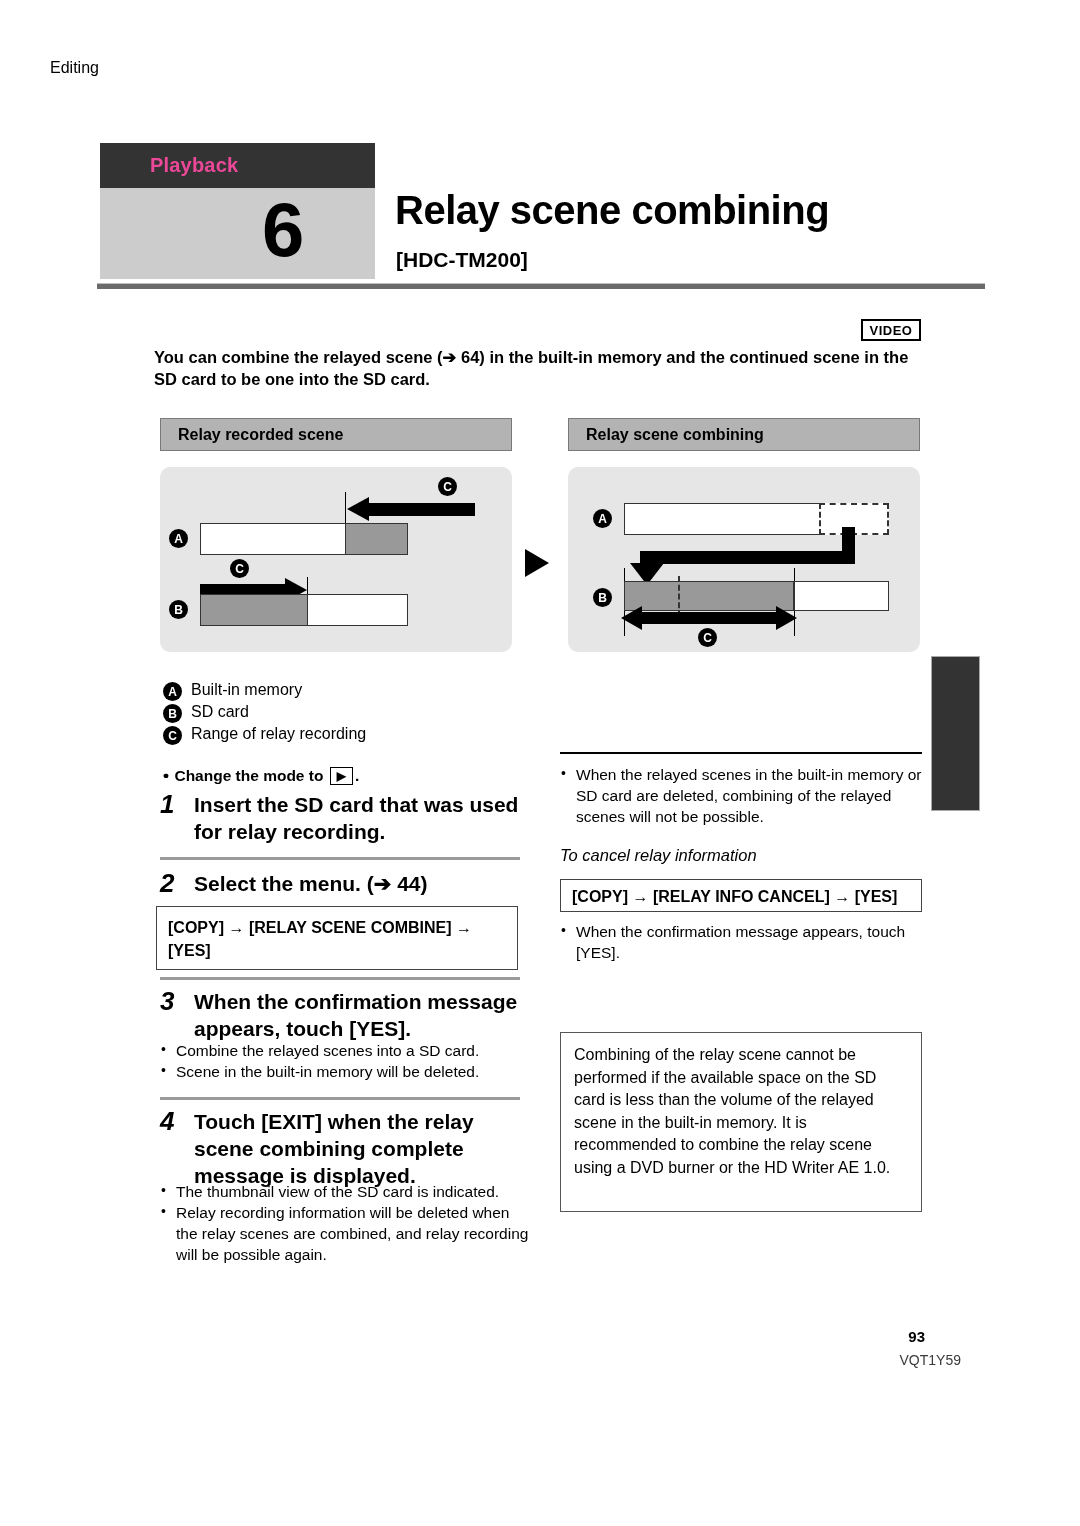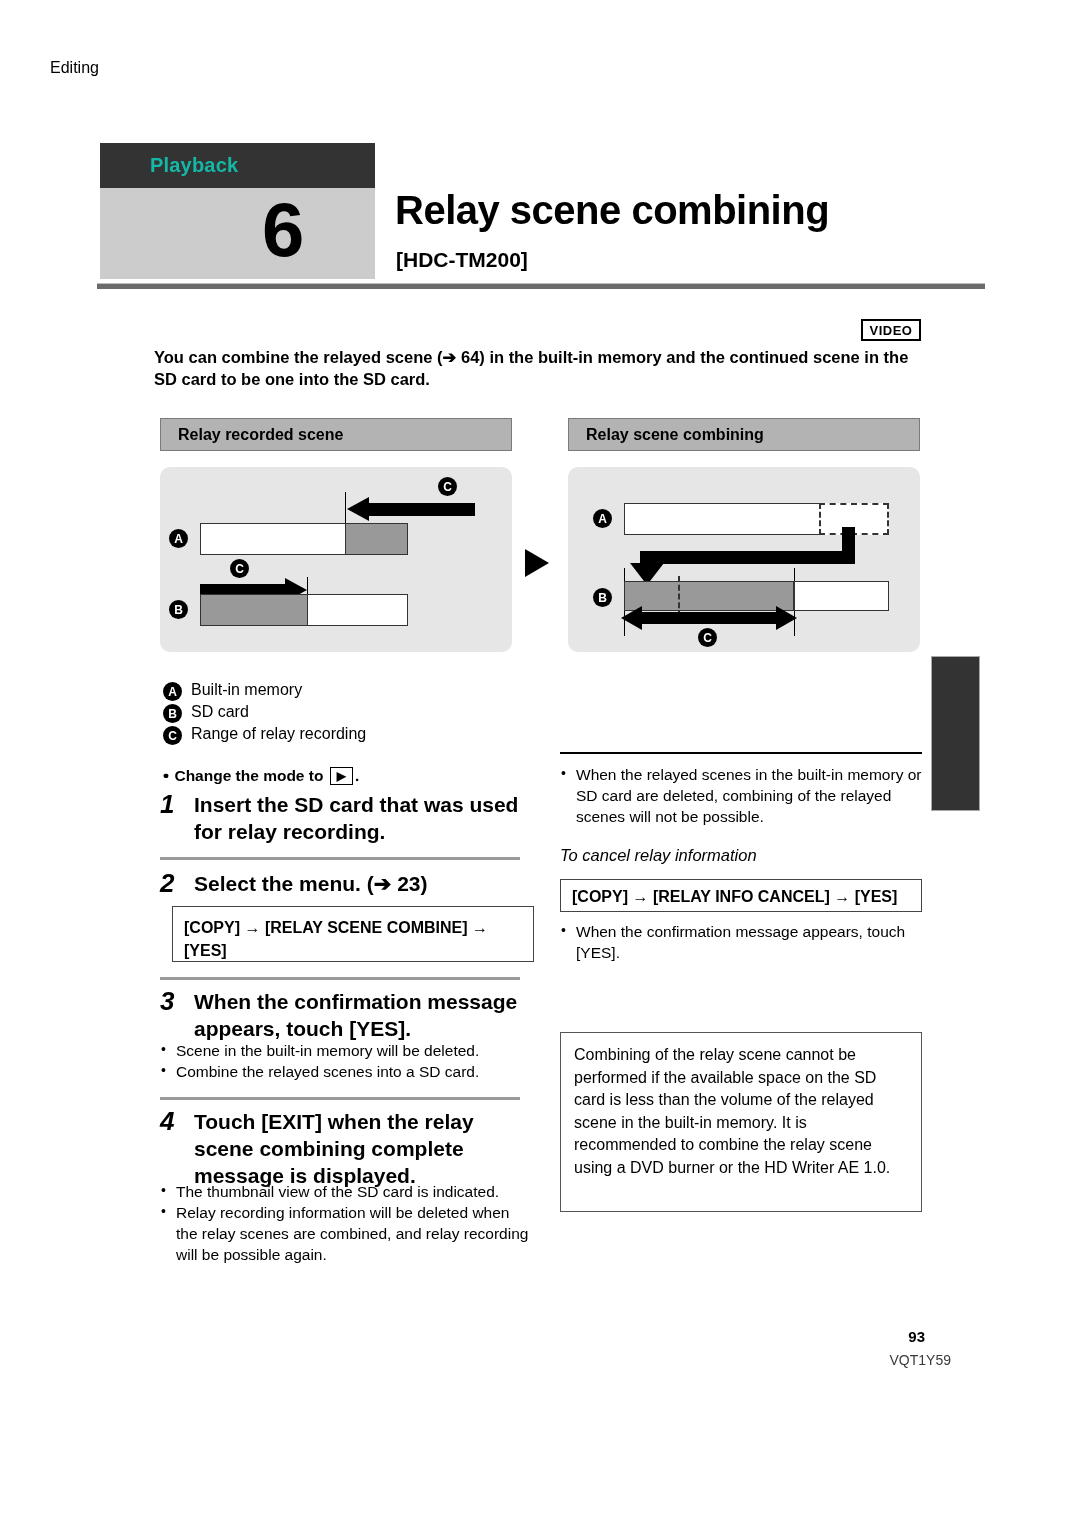--- a/index.html
+++ b/index.html
@@ -32,7 +32,7 @@
   #chapter-label {
     position: absolute;
     left: 50px; top: 11px;
-    color: #14b8a6;
+    color: #ec4899;
     font-size: 20px;
     font-weight: bold;
     letter-spacing: .2px;

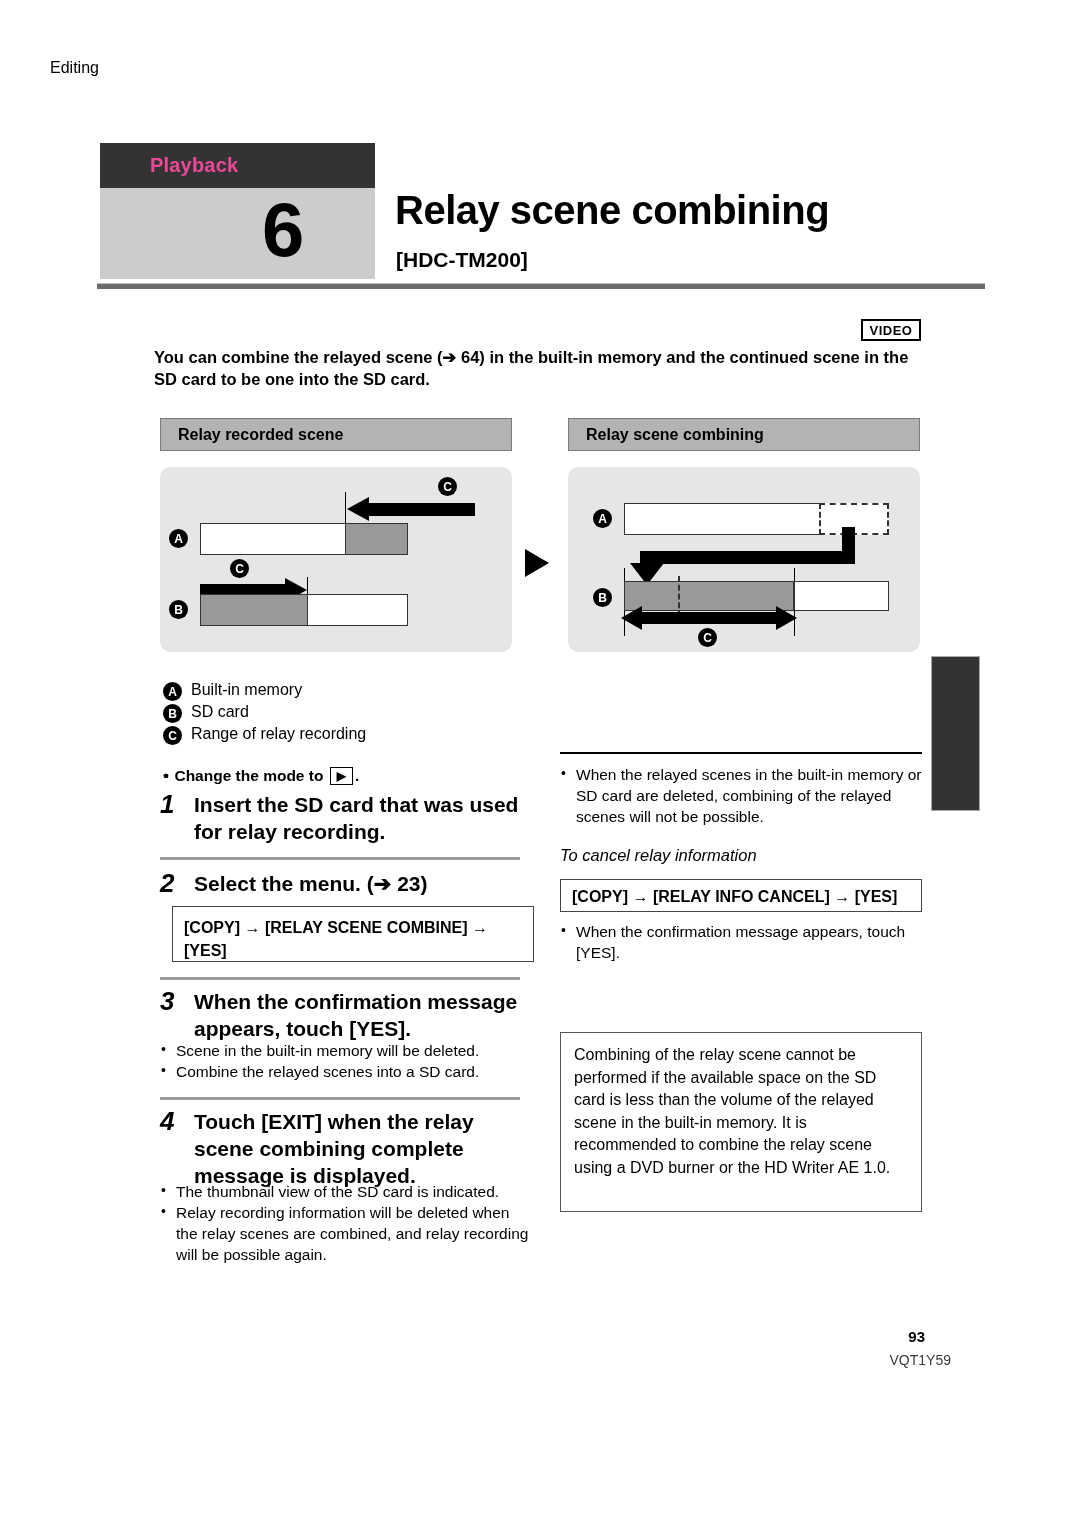--- a/index.html
+++ b/index.html
@@ -413,7 +413,7 @@
 
   <div class="step" style="left:160px; top:870px; width:362px;">
     <span class="step-num">2</span>
-    <div class="step-text">Select the menu. (➔ 23)</div>
+    <div class="step-text">Select the menu. (➔ 44)</div>
   </div>
   <div class="menu-box" style="left:172px; top:906px; width:362px; height:56px;">
     <span>[COPY] → [RELAY SCENE COMBINE] → [YES]</span>

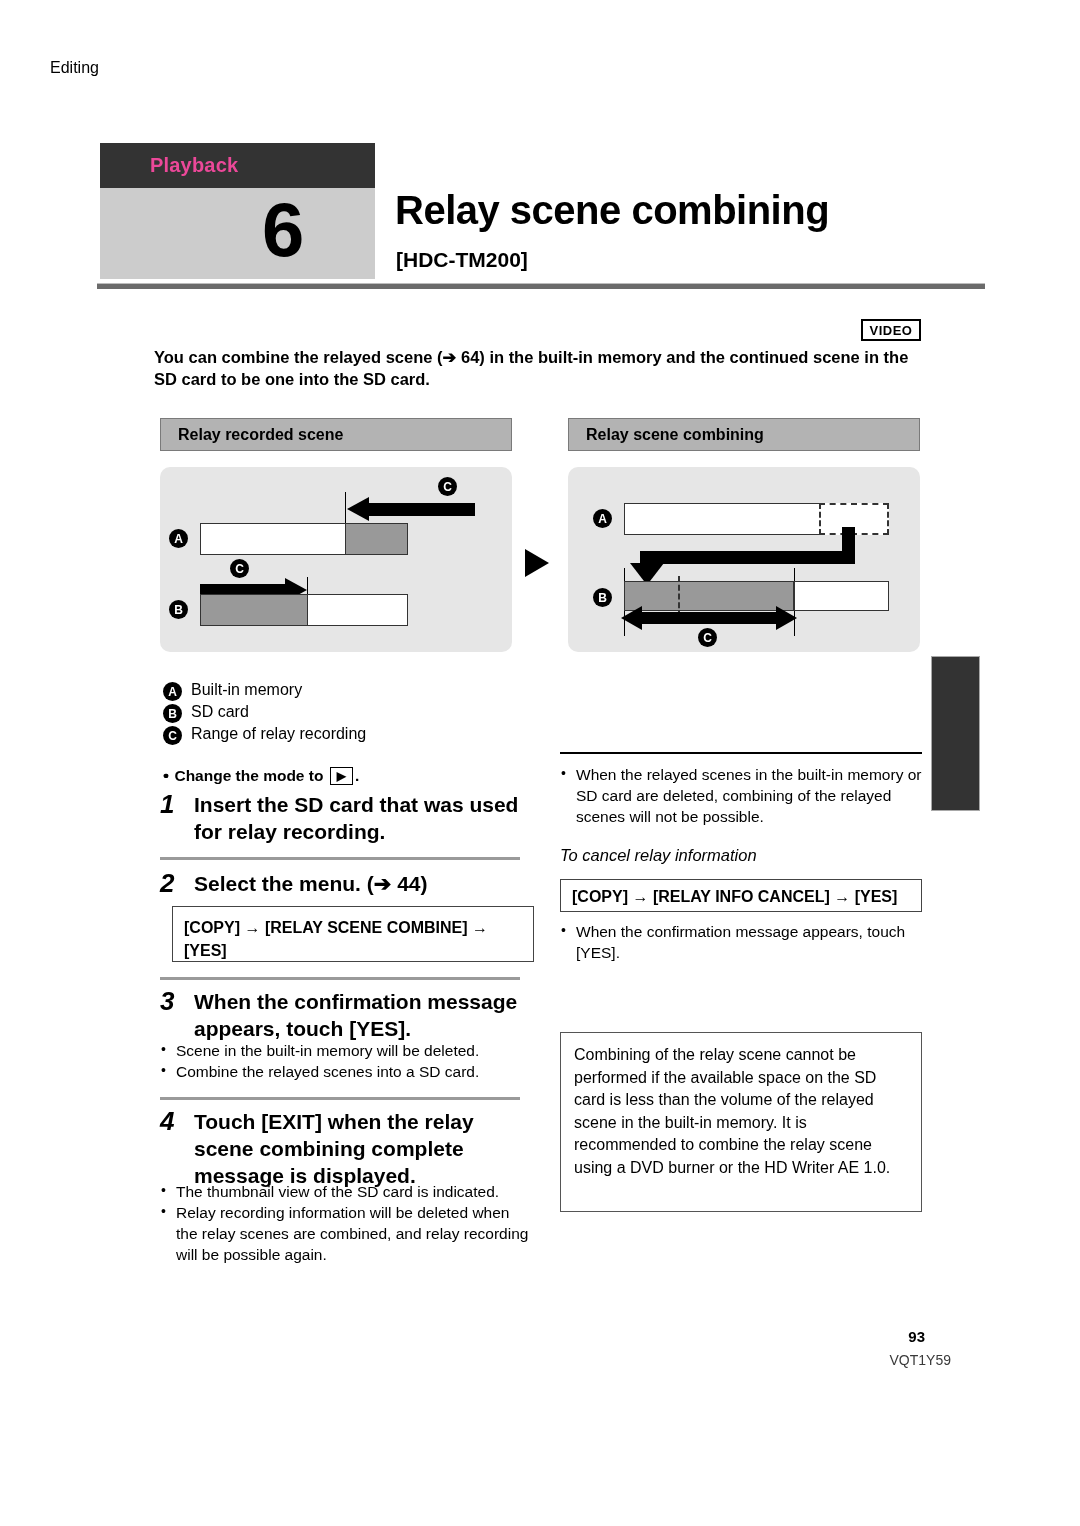--- a/index.html
+++ b/index.html
@@ -415,7 +415,7 @@
     <span class="step-num">2</span>
     <div class="step-text">Select the menu. (➔ 44)</div>
   </div>
-  <div class="menu-box" style="left:172px; top:906px; width:362px; height:56px;">
+  <div class="menu-box" style="left:156px; top:906px; width:362px; height:64px;">
     <span>[COPY] → [RELAY SCENE COMBINE] → [YES]</span>
   </div>
   <div class="hr-thin" style="left:160px; top:977px; width:360px;"></div>

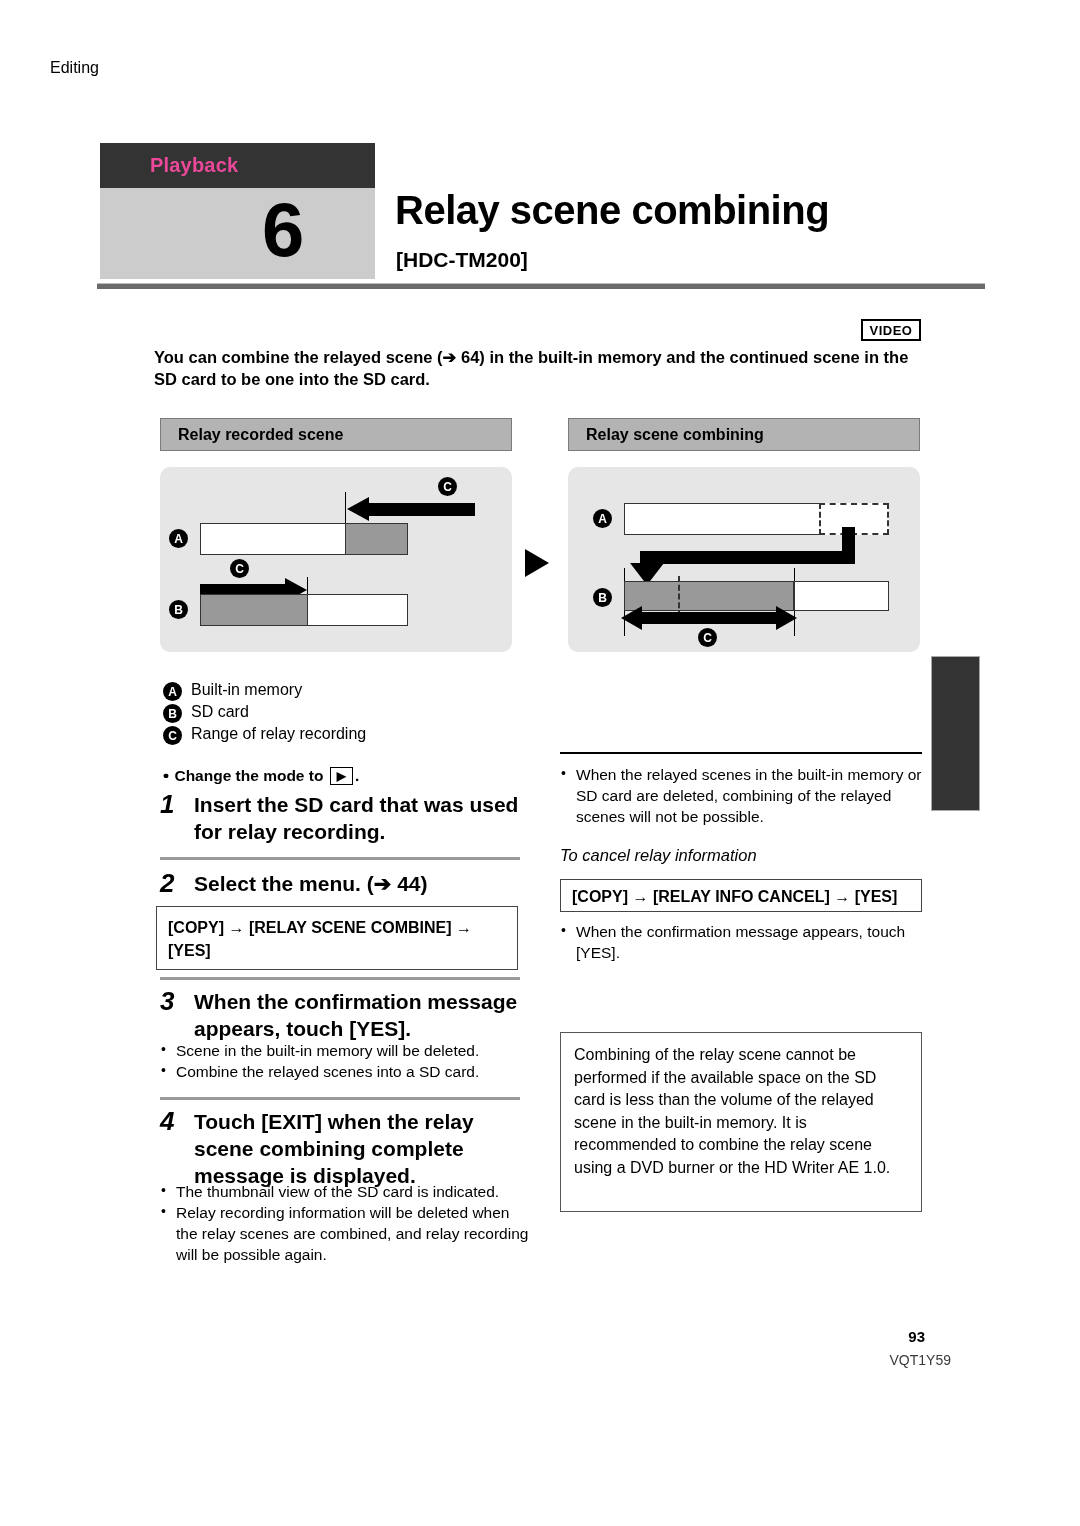--- a/index.html
+++ b/index.html
@@ -425,8 +425,8 @@
     <div class="step-text">When the confirmation message appears, touch [YES].</div>
   </div>
   <div style="position:absolute; left:160px; top:1040px; width:370px;">
+    <div class="bullet-line">Combine the relayed scenes into a SD card.</div>
     <div class="bullet-line">Scene in the built-in memory will be deleted.</div>
-    <div class="bullet-line">Combine the relayed scenes into a SD card.</div>
   </div>
   <div class="hr-thin" style="left:160px; top:1097px; width:360px;"></div>
 

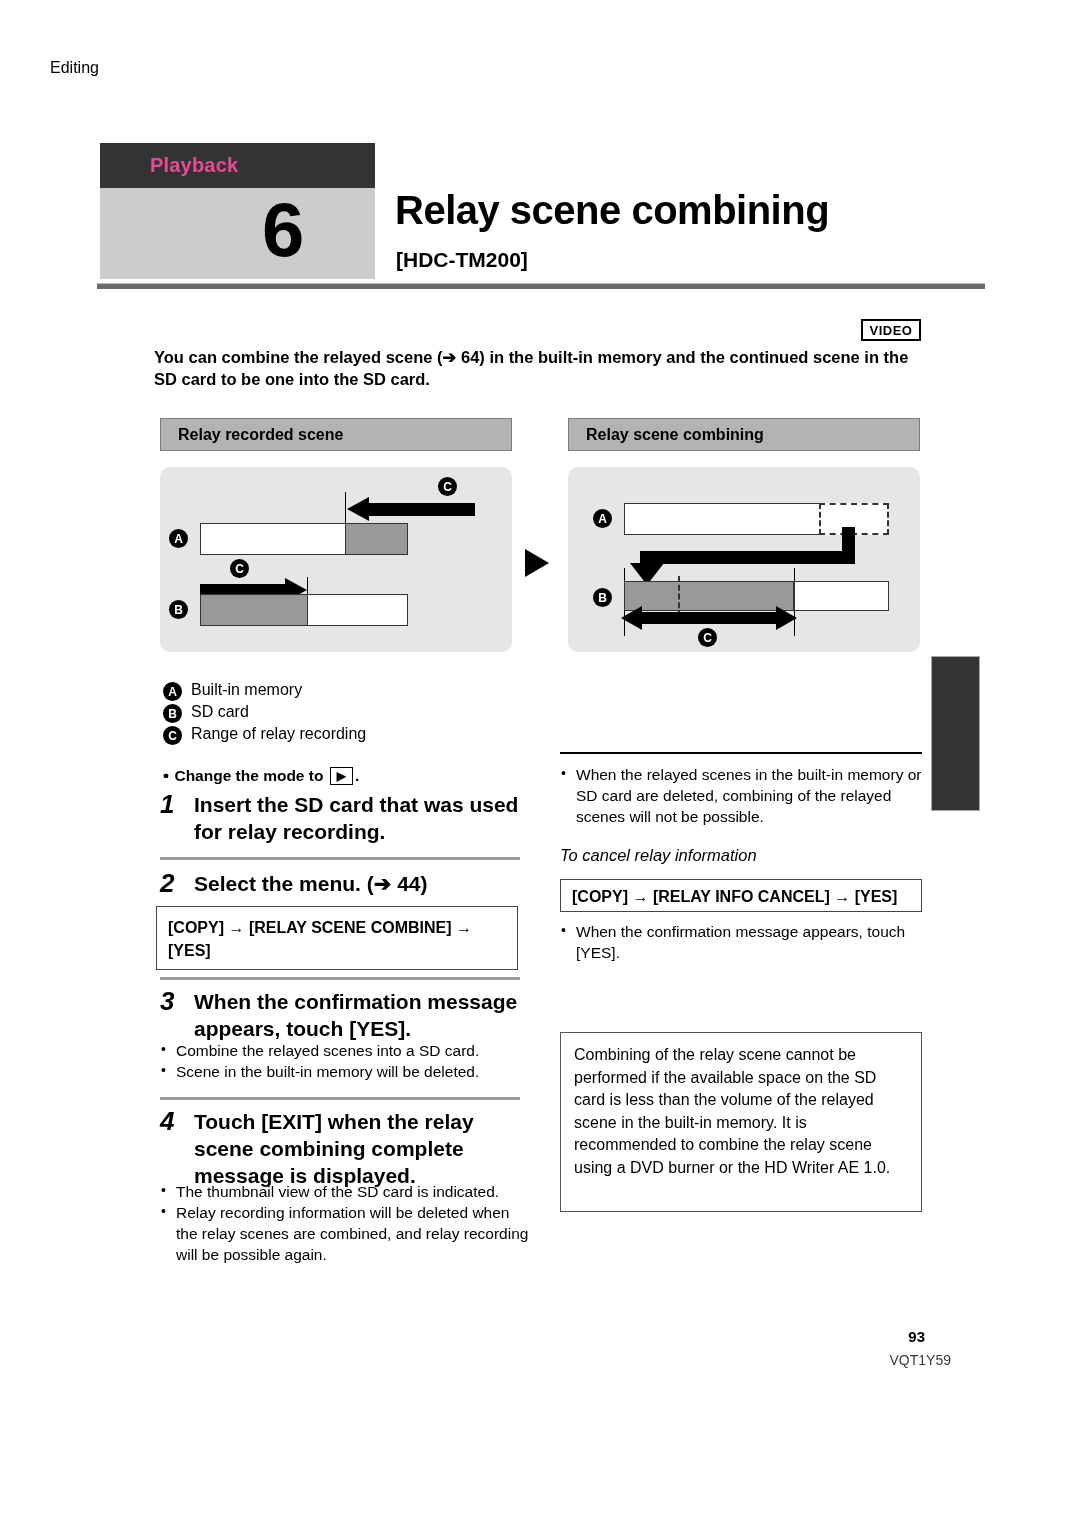--- a/index.html
+++ b/index.html
@@ -273,7 +273,7 @@
   }
   #doc-code {
     position: absolute;
-    left: 6px; top: 1352px;
+    left: 16px; top: 1352px;
     width: 945px;
     text-align: right;
     font-size: 14px;

